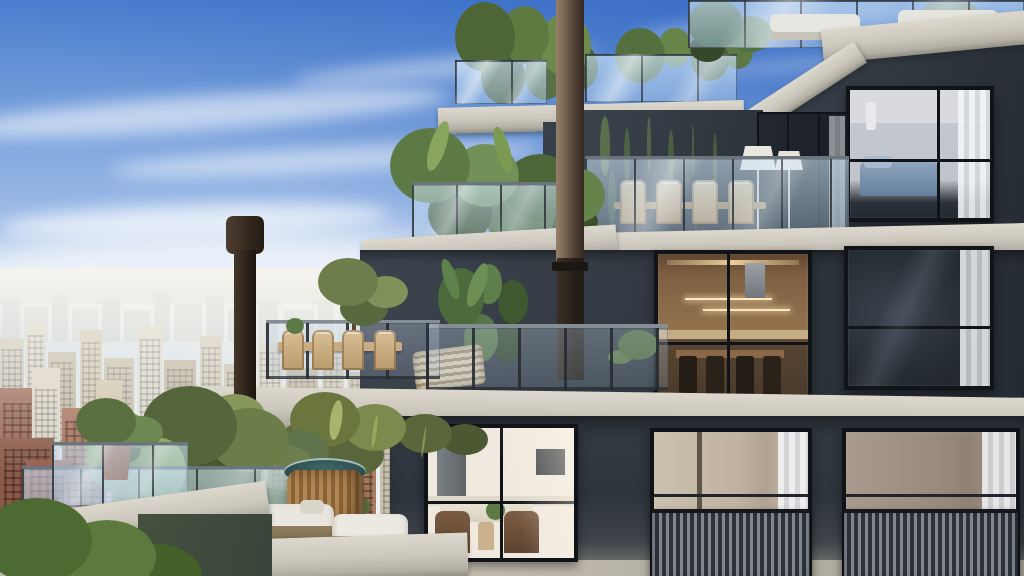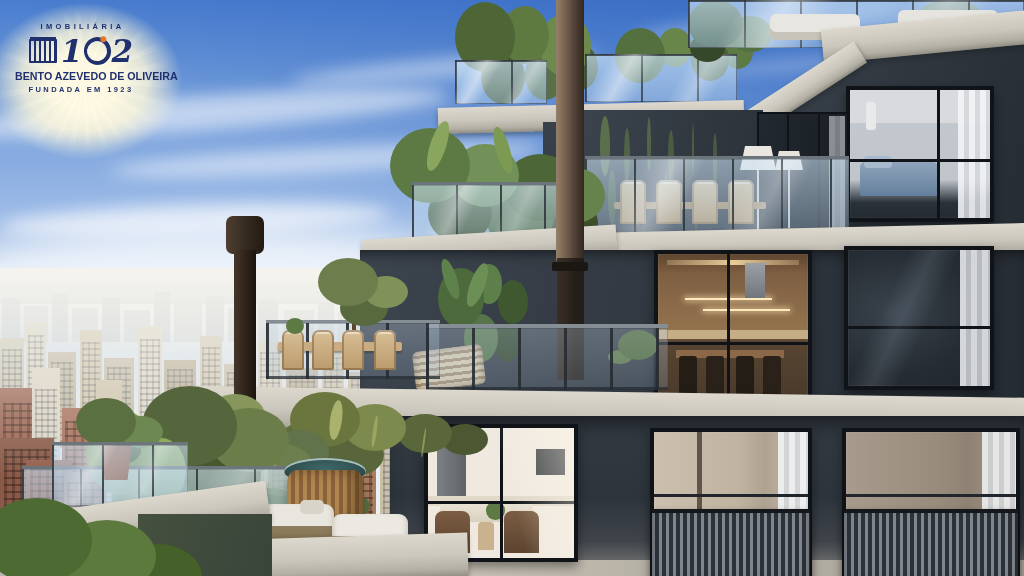--- a/index.html
+++ b/index.html
@@ -296,23 +296,6 @@
   <div class="a slab" style="left:-10px;top:552px;width:140px;height:26px;transform:rotate(-4deg);"></div>
   <div class="a blob" style="left:-18px;top:498px;width:110px;height:85px;background:#4e6a33;box-shadow:70px 16px 0 -6px #5d7a3e,120px 36px 0 -10px #456028,30px 48px 0 -4px #3f5626,92px 58px 0 -8px #568238;"></div>
 
-  <div class="a logo">
-    <div class="logo-glow"></div>
-    <div class="logo-rays"></div>
-    <div class="logo-top">IMOBILIÁRIA</div>
-    <div class="logo-mid">
-      <span class="logo-bldg"></span>
-      <span class="logo-num">
-          <span>1</span>
-          <span class="logo-zero">
-            <i class="logo-dot"></i>
-          </span>
-          <span>2</span>
-        </span>
-    </div>
-    <div class="logo-name">BENTO AZEVEDO DE OLIVEIRA</div>
-    <div class="logo-tag">FUNDADA EM 1923</div>
-  </div>
 
 </div>
 

